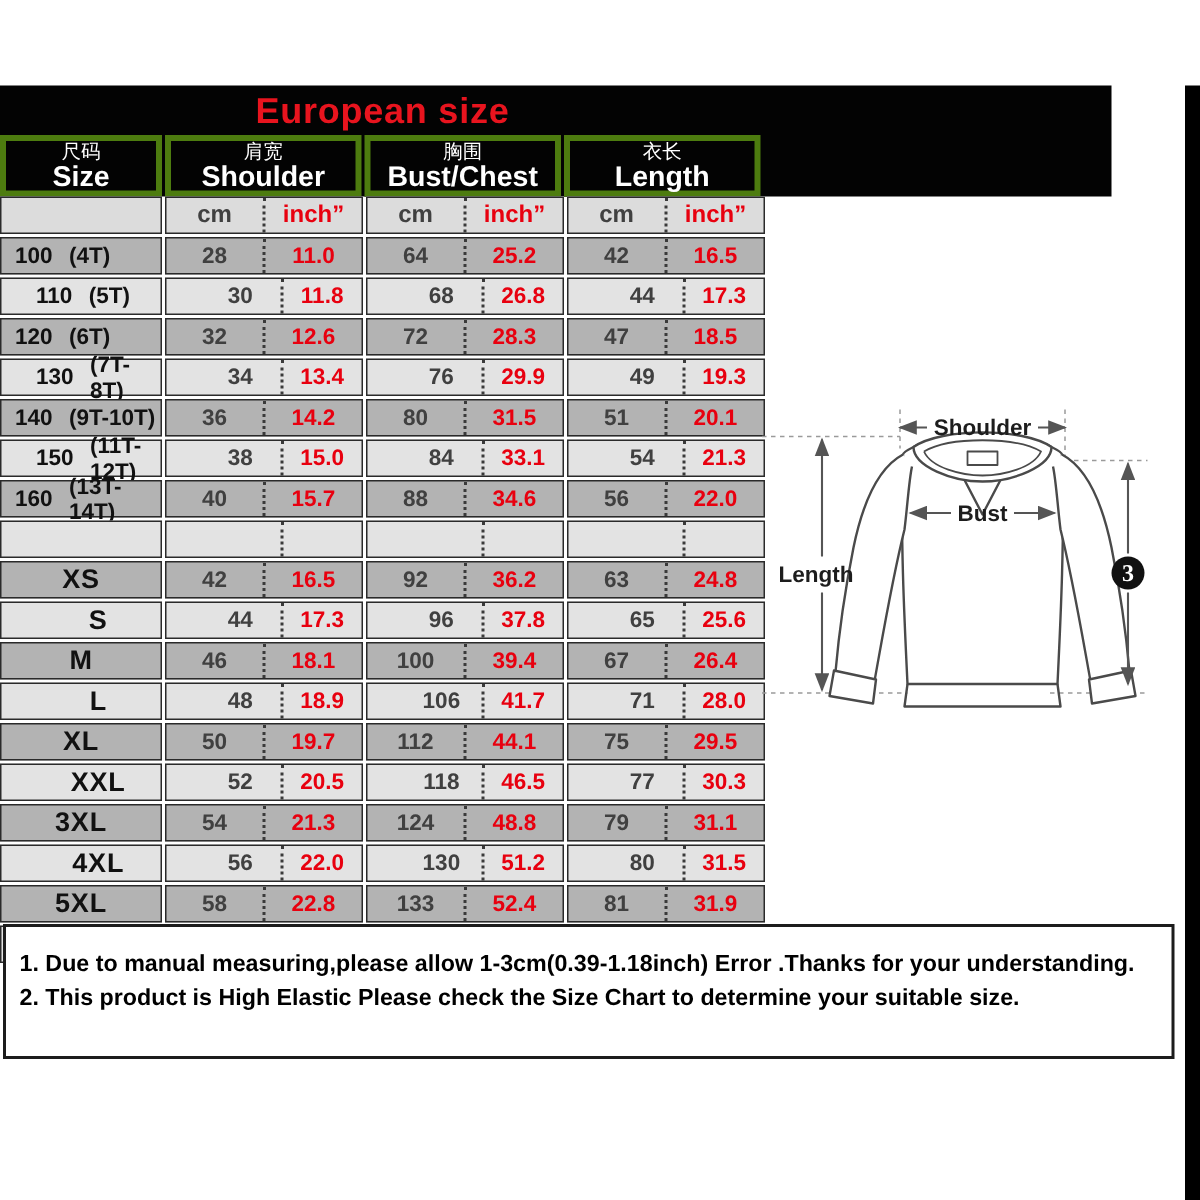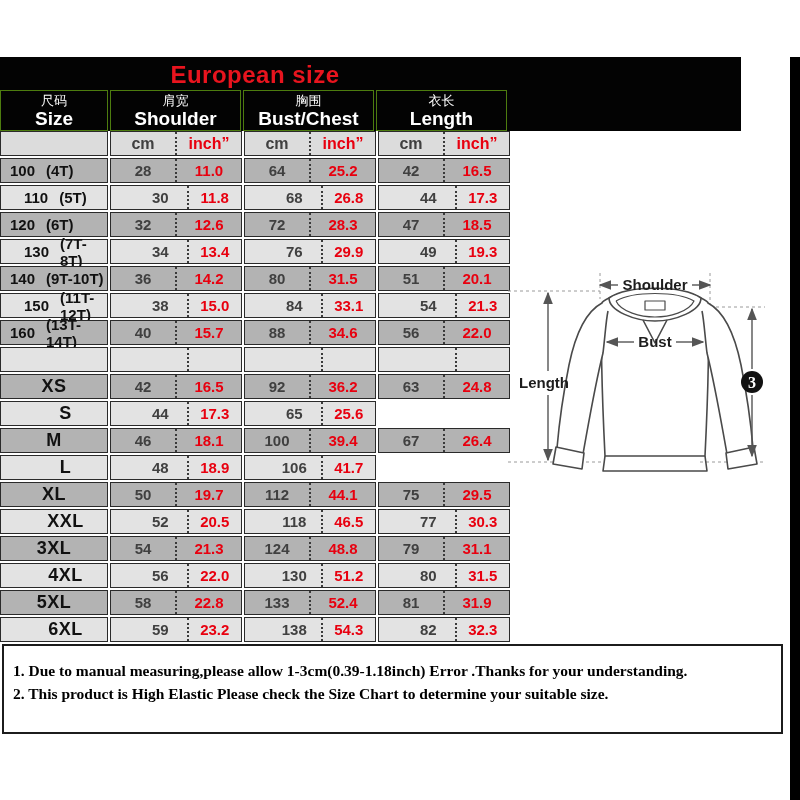--- a/index.html
+++ b/index.html
@@ -17,7 +17,7 @@
   }
   .head-row{position:absolute;left:0;top:33px;width:510px;height:41px;display:flex;}
   .head-cell{
-    box-sizing:border-box;border:1px solid #4d7c0f;background:var(--headerBg);
+    box-sizing:border-box;border:4px solid #4d7c0f;background:var(--headerBg);
     color:#fff;display:flex;flex-direction:column;align-items:center;justify-content:center;
   }
   .head-cell .cn{font-size:13px;line-height:15px;}

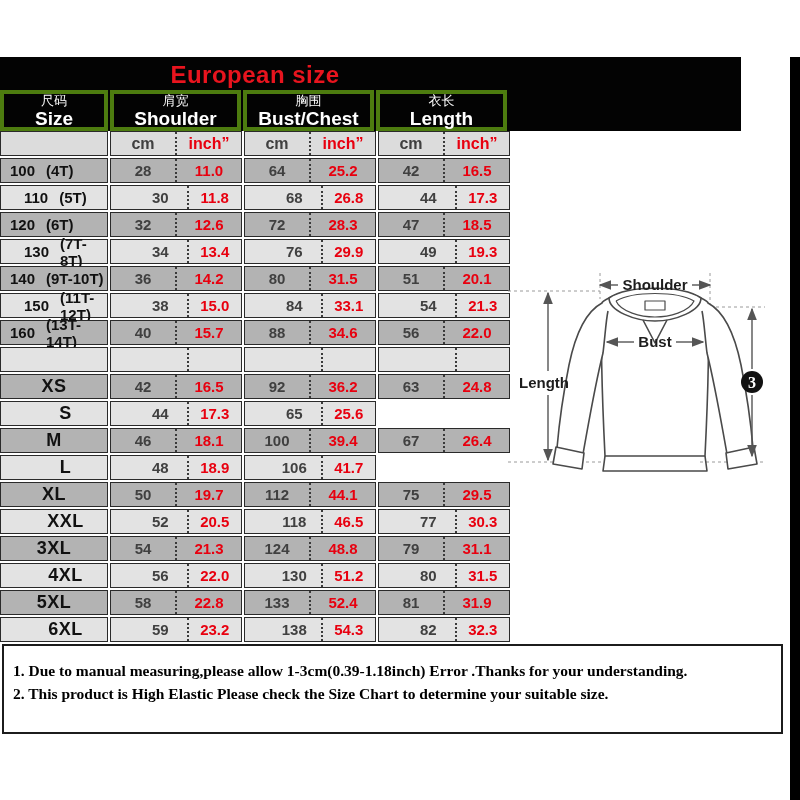--- a/index.html
+++ b/index.html
@@ -270,6 +270,10 @@
           <div class="half inch">17.3</div>
         </div>
         <div class="cell group">
+          <div class="half cm">96</div>
+          <div class="half inch">37.8</div>
+        </div>
+        <div class="cell group">
           <div class="half cm">65</div>
           <div class="half inch">25.6</div>
         </div>

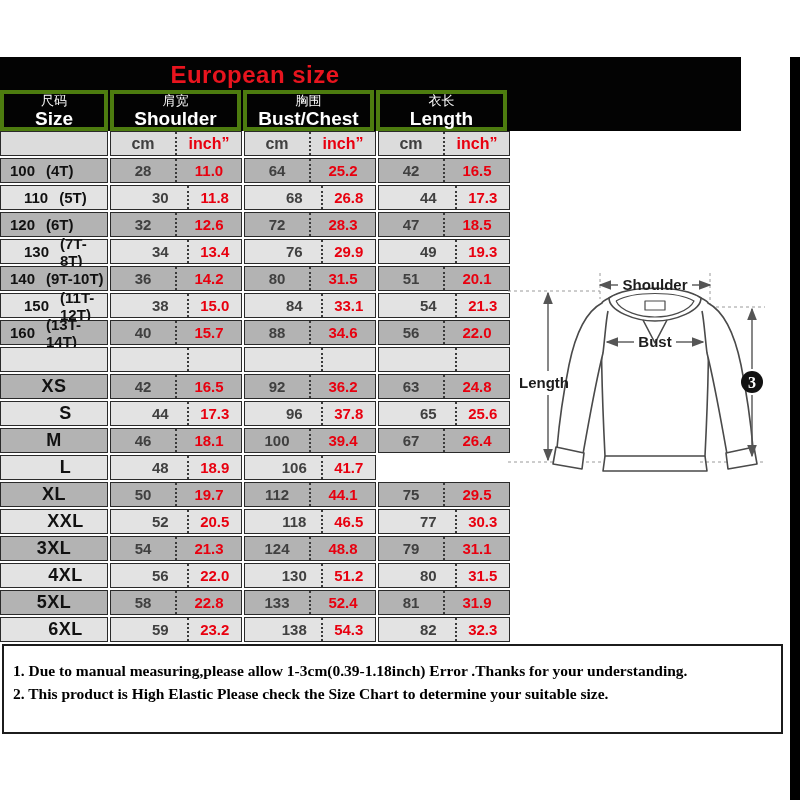--- a/index.html
+++ b/index.html
@@ -303,6 +303,10 @@
           <div class="half cm">106</div>
           <div class="half inch">41.7</div>
         </div>
+        <div class="cell group">
+          <div class="half cm">71</div>
+          <div class="half inch">28.0</div>
+        </div>
       </div>
       <div class="row dark">
         <div class="cell size adult">XL</div>

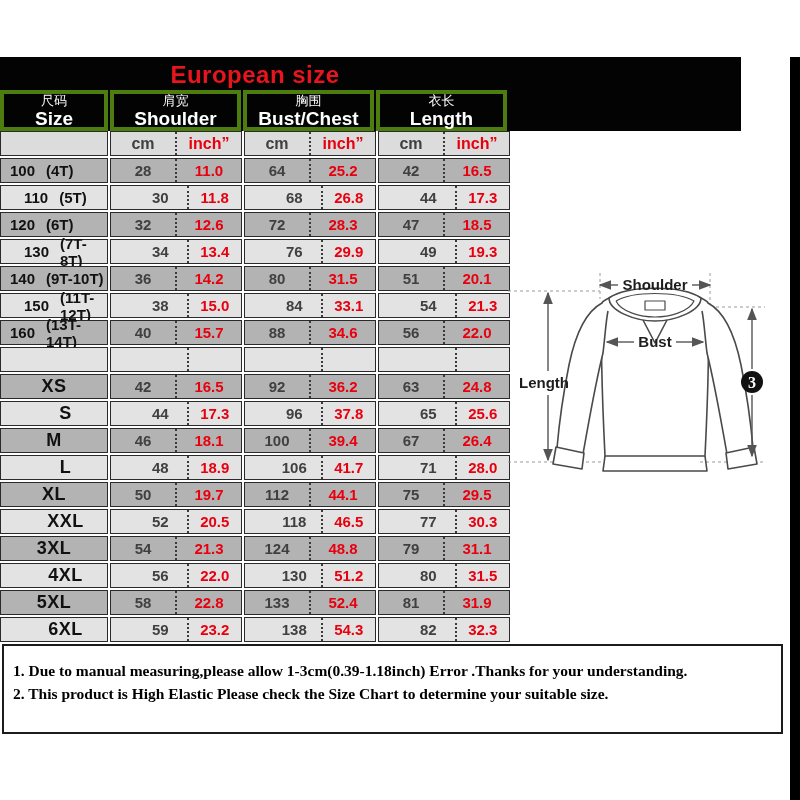--- a/index.html
+++ b/index.html
@@ -56,10 +56,9 @@
   .diagram{position:absolute;left:505px;top:225px;width:290px;height:270px;}
   
   .notes{
-    position:absolute;left:2px;top:644px;width:781px;height:90px;
+    position:absolute;left:2px;top:616px;width:781px;height:90px;
     box-sizing:border-box;border:2px solid #1c1c1c;background:#fff;
     padding:13px 8px 0 9px;
-    font-family:Liberation Serif, serif;
   }
   .note-line{font-size:15.5px;font-weight:bold;line-height:23px;color:#000;white-space:nowrap;}
 </style>

